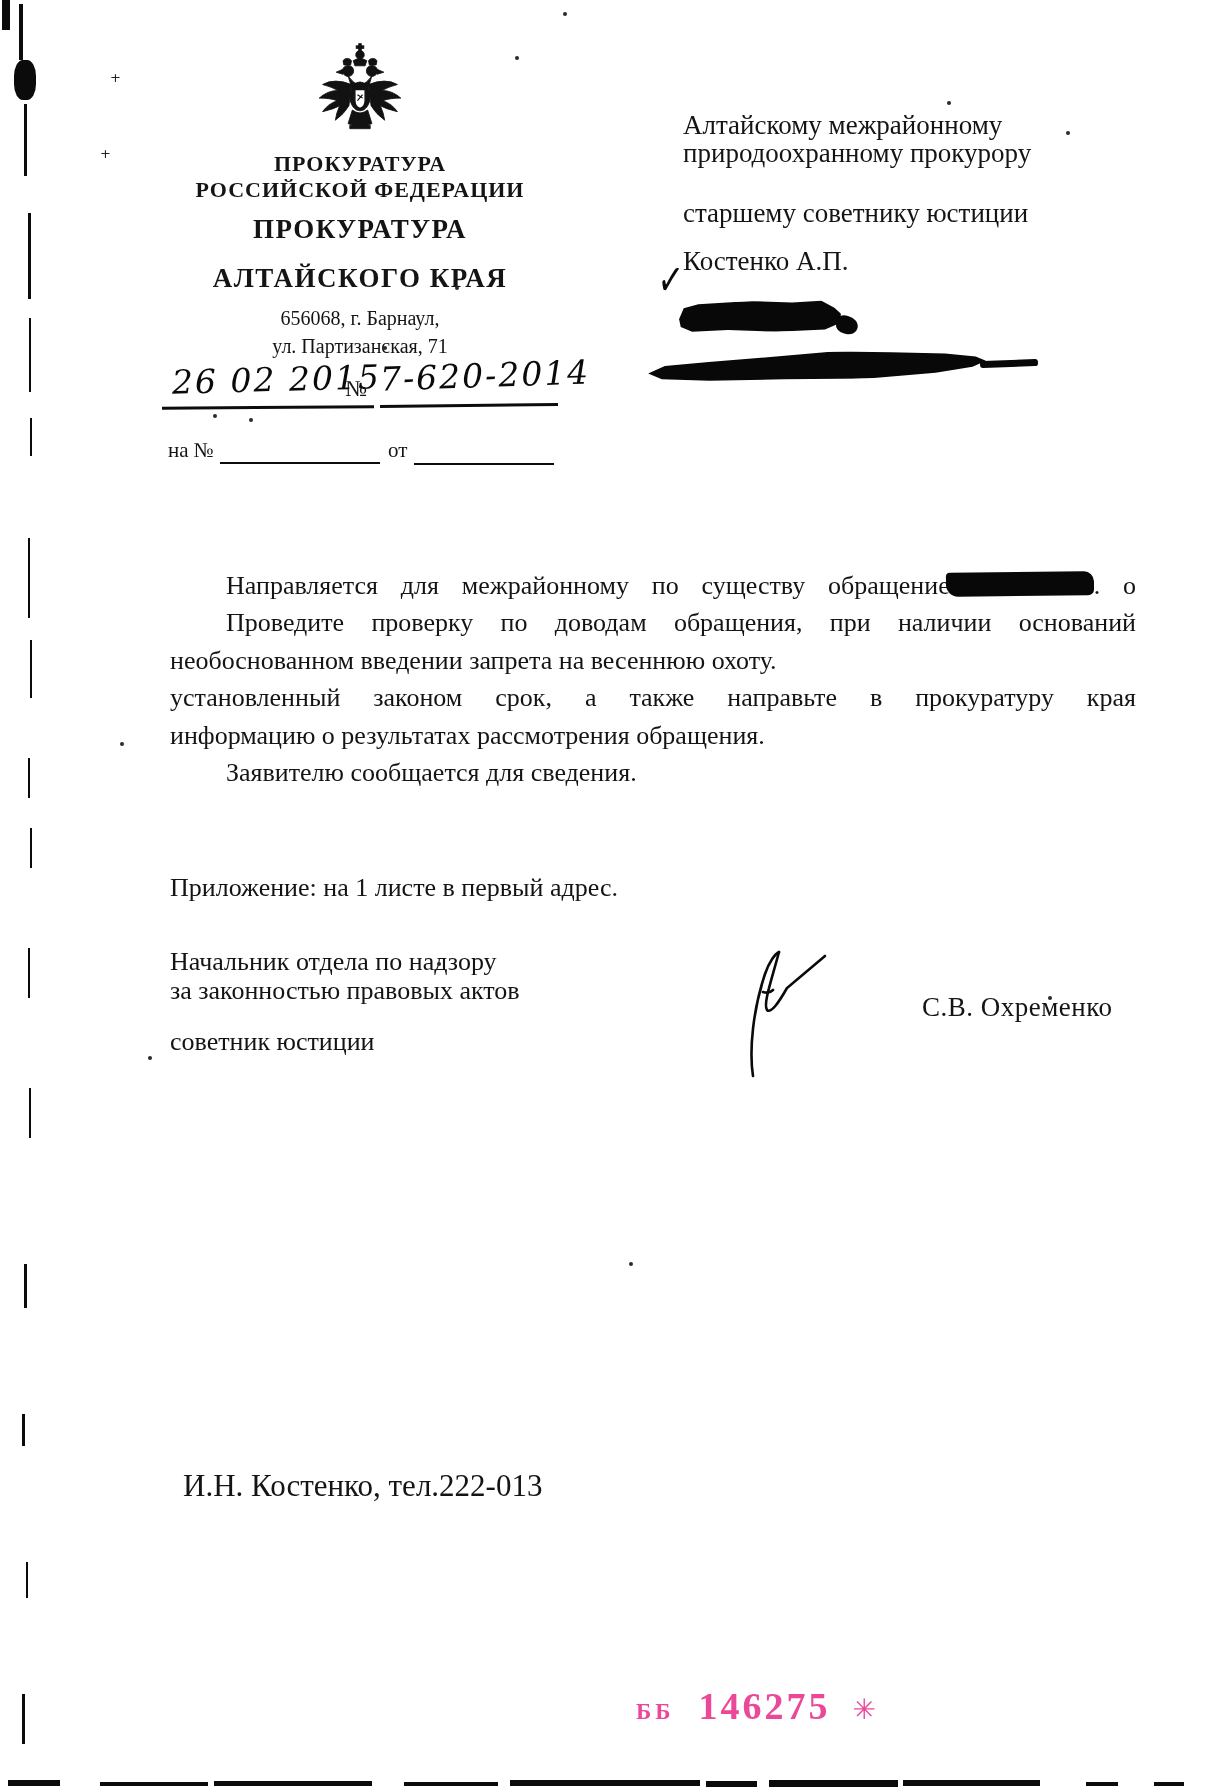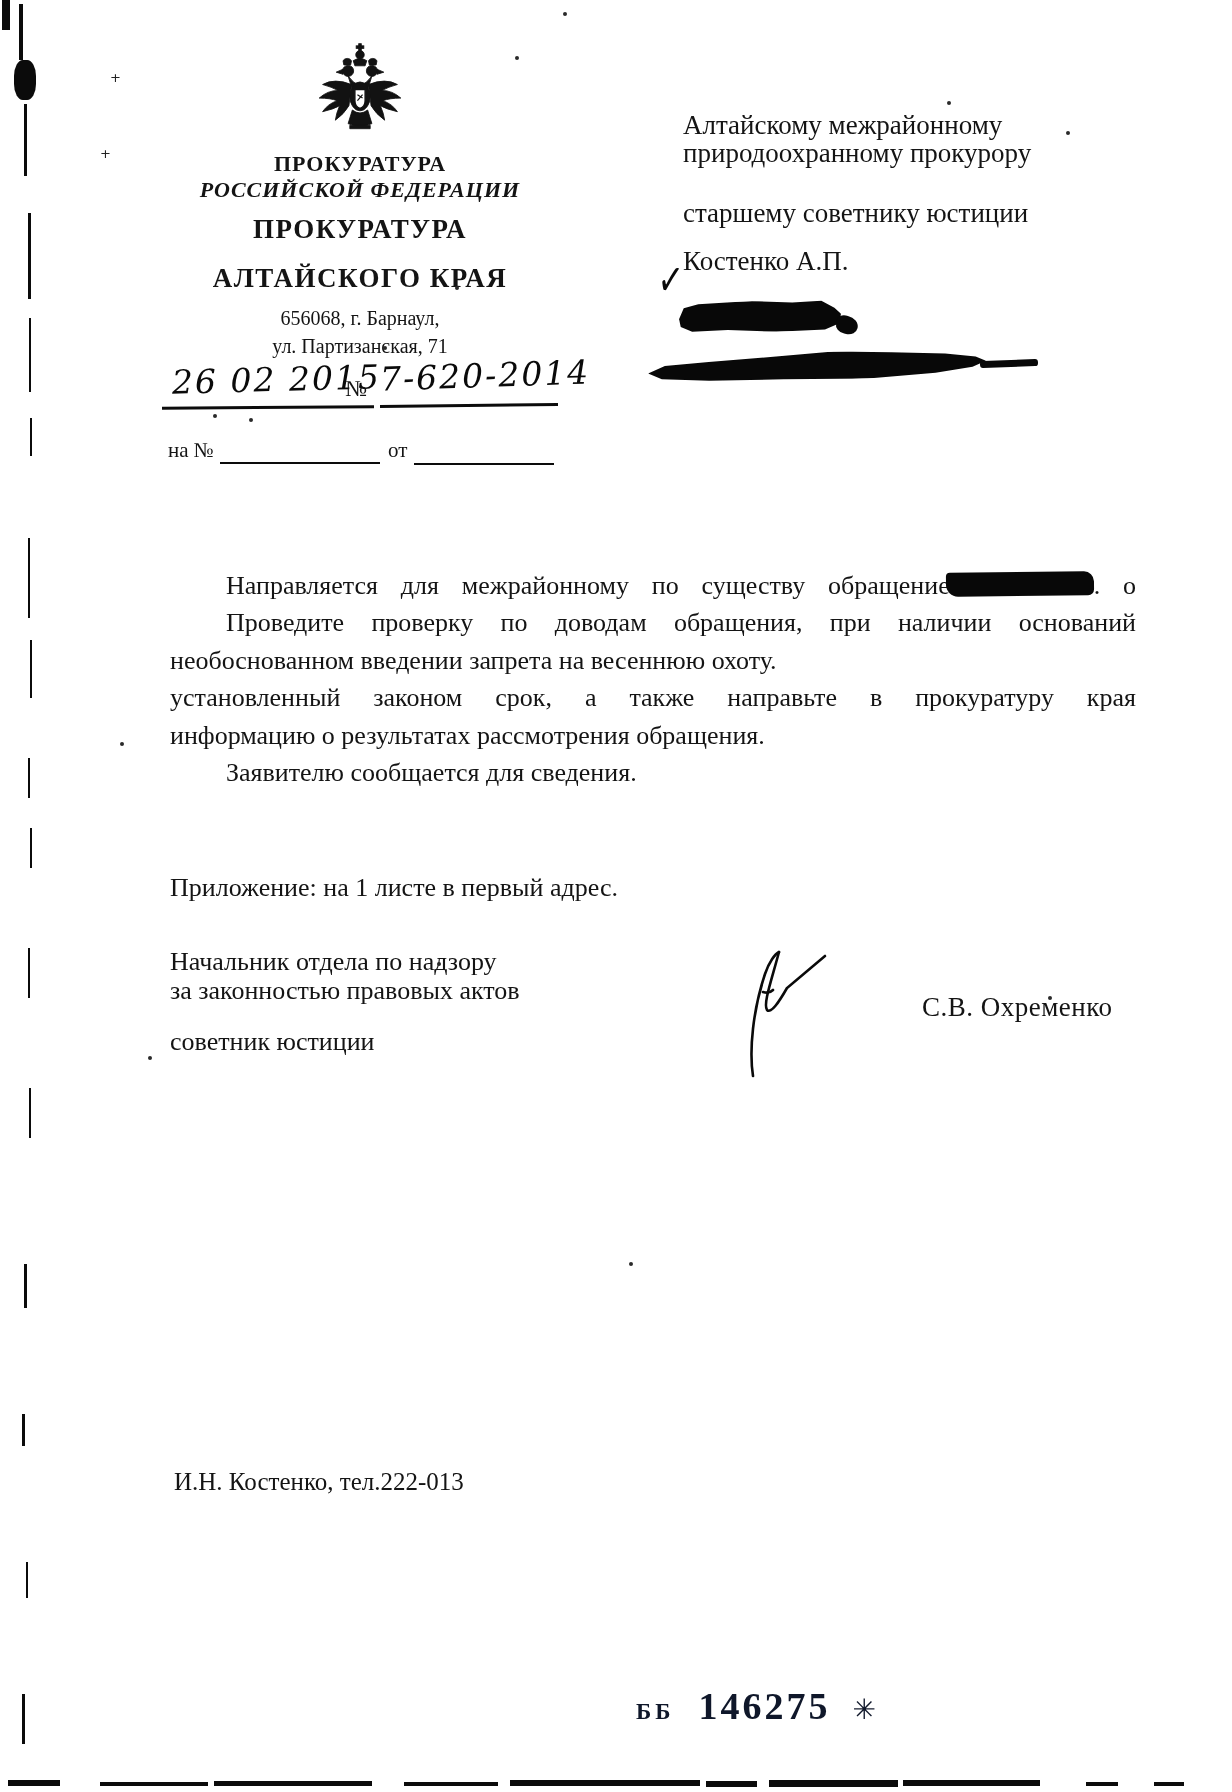--- a/index.html
+++ b/index.html
@@ -12,7 +12,7 @@
   .letterhead{position:absolute;left:175px;top:40px;width:370px;text-align:center;}
   .eagle{width:102px;height:106px;margin:0 auto;display:block;}
   .lh1{font-size:22px;font-weight:bold;letter-spacing:1px;margin-top:6px;line-height:24px;}
-  .lh2{font-size:22px;font-weight:bold;letter-spacing:1px;line-height:24px;margin-top:2px;font-style:italic;}
+  .lh2{font-size:22px;font-weight:bold;letter-spacing:1px;line-height:24px;margin-top:2px;}
   .lh3{font-size:27px;font-weight:bold;letter-spacing:1.5px;line-height:30px;margin-top:12px;}
   .lh4{font-size:27px;font-weight:bold;letter-spacing:1.5px;line-height:30px;margin-top:19px;}
   .lh5{font-size:20px;line-height:22px;margin-top:14px;}

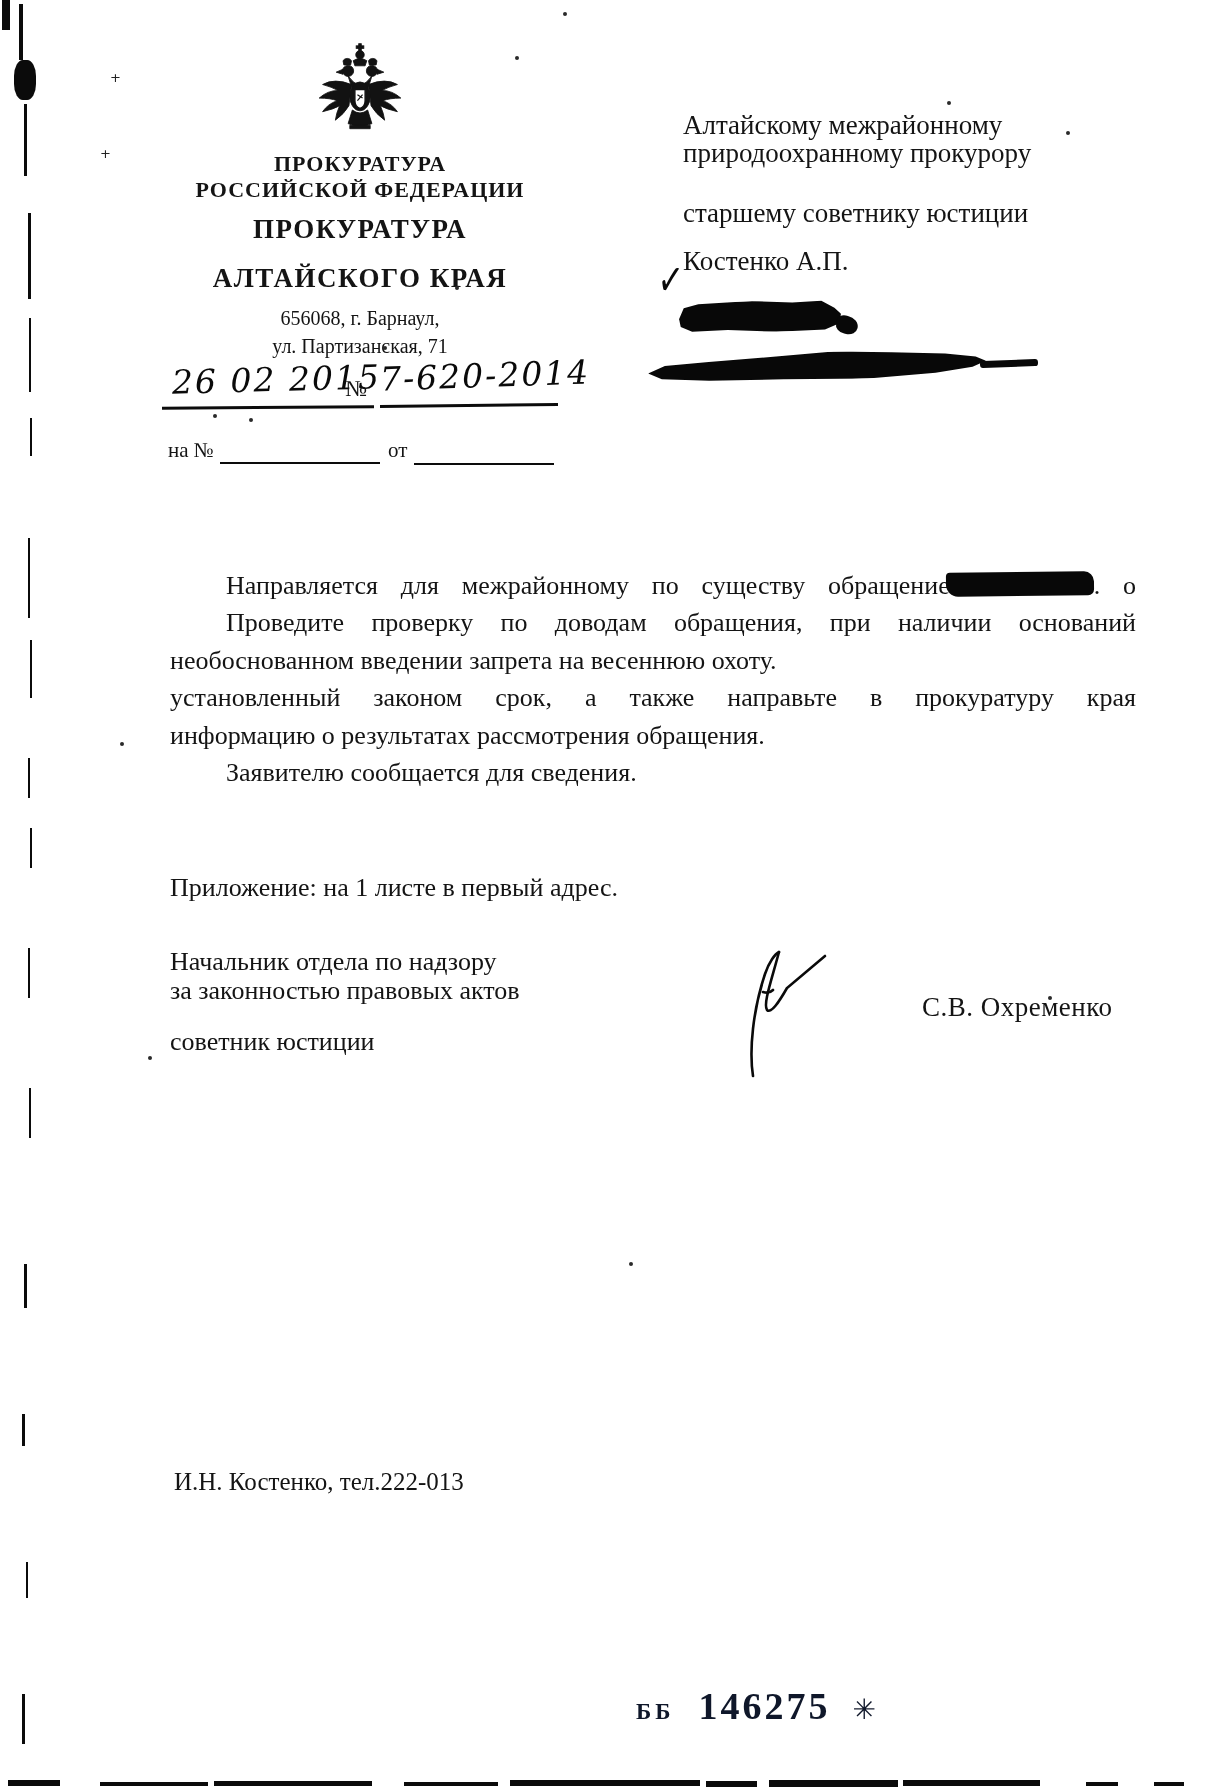--- a/index.html
+++ b/index.html
@@ -57,7 +57,7 @@
   .sig-name{position:absolute;left:922px;top:992px;font-size:27px;letter-spacing:0.5px;white-space:nowrap;}
   .sig-svg{position:absolute;left:733px;top:940px;}
   
-  .executor{position:absolute;left:174px;top:1468px;font-size:25px;}
+  .executor{position:absolute;left:183px;top:1468px;font-size:31px;}
   .formnum{position:absolute;left:636px;top:1684px;display:flex;align-items:baseline;color:#0f172a;}
   .fn-series{font-size:23px;font-weight:bold;letter-spacing:4px;}
   .fn-number{font-size:38px;font-weight:bold;letter-spacing:3px;margin-left:24px;}

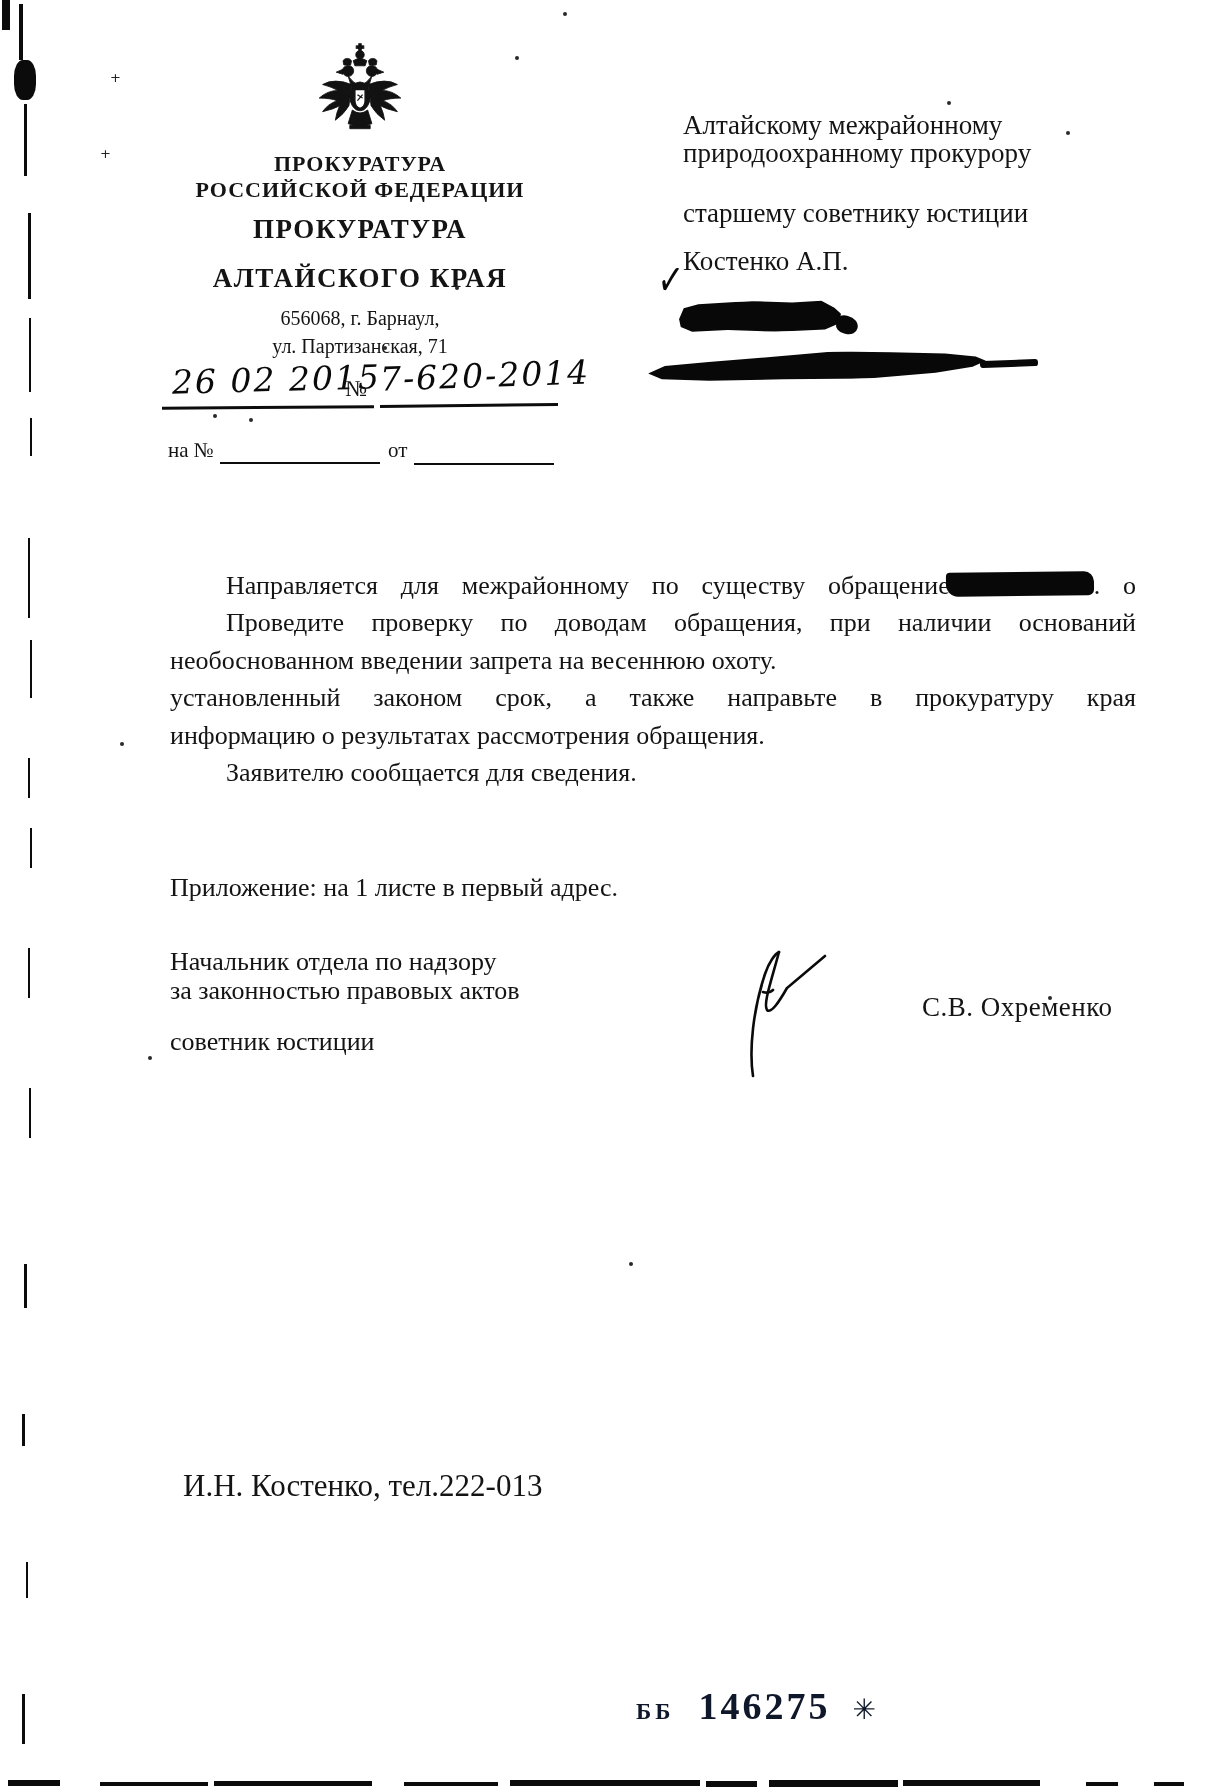--- a/index.html
+++ b/index.html
@@ -58,7 +58,7 @@
   .sig-svg{position:absolute;left:733px;top:940px;}
   
   .executor{position:absolute;left:183px;top:1468px;font-size:31px;}
-  .formnum{position:absolute;left:636px;top:1684px;display:flex;align-items:baseline;color:#0f172a;}
+  .formnum{position:absolute;left:636px;top:1684px;display:flex;align-items:baseline;color:#ec4899;}
   .fn-series{font-size:23px;font-weight:bold;letter-spacing:4px;}
   .fn-number{font-size:38px;font-weight:bold;letter-spacing:3px;margin-left:24px;}
   .fn-symbol{font-family:"DejaVu Sans",sans-serif;font-size:28px;margin-left:22px;}

